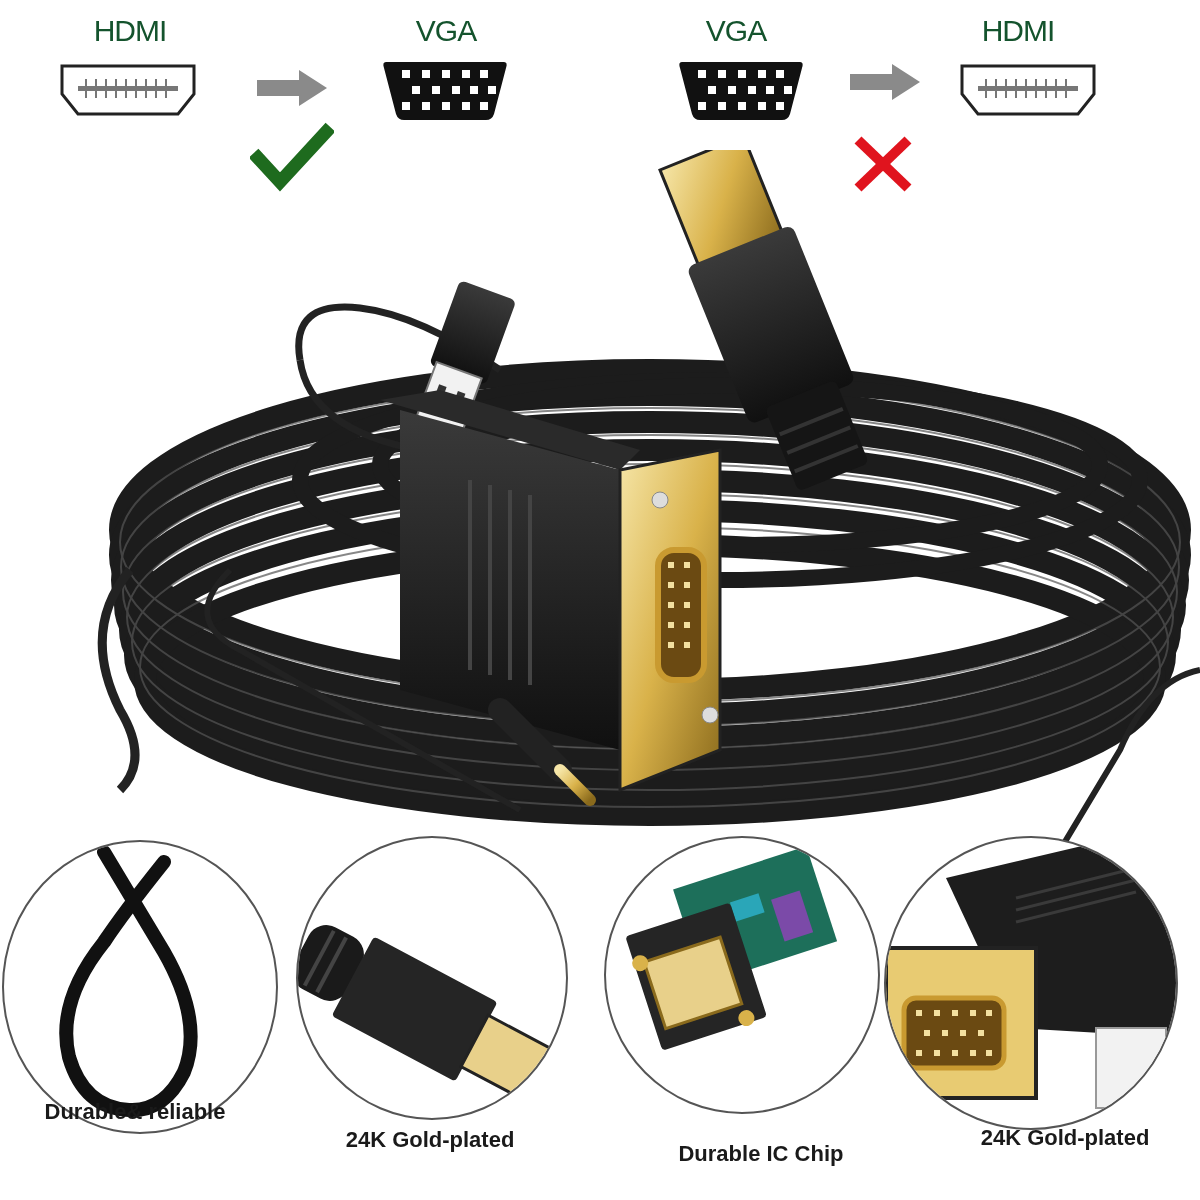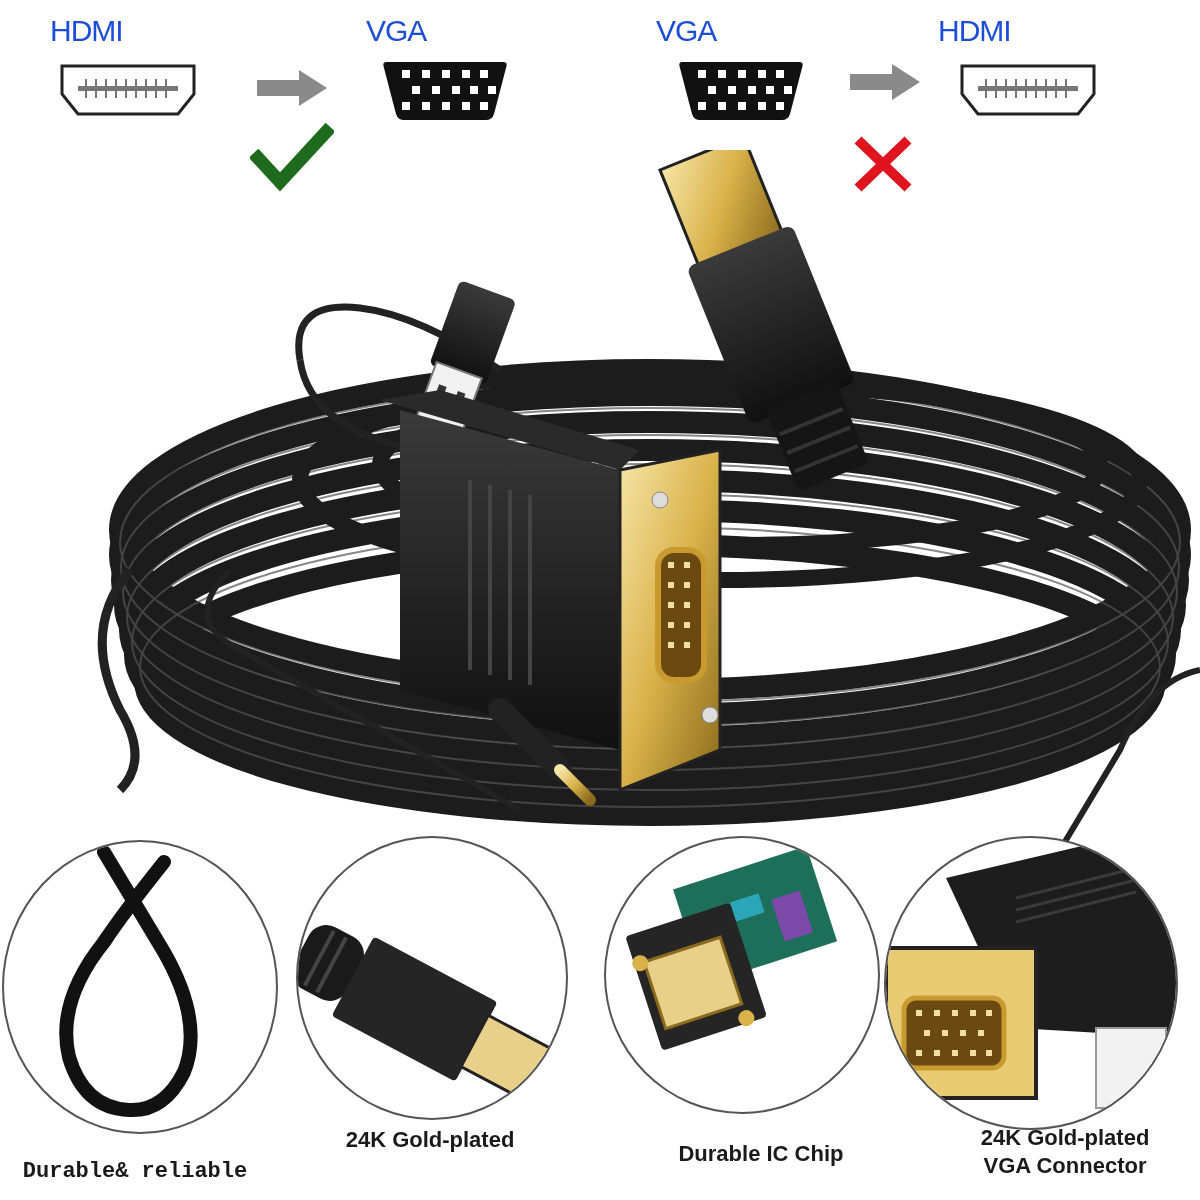--- a/index.html
+++ b/index.html
@@ -5,7 +5,7 @@
   html, body { margin:0; padding:0; background:#ffffff; }
   body { width:1200px; height:1200px; position:relative; overflow:hidden; font-family:"Liberation Sans", sans-serif; }
   .abs { position:absolute; }
-  .top-label { position:absolute; font-family:"Liberation Sans", sans-serif; font-size:30px; color:#1d4ed8; letter-spacing:-1px; width:160px; }
+  .top-label { position:absolute; font-family:"Liberation Sans", sans-serif; font-size:30px; color:#14532d; letter-spacing:-1px; text-align:center; width:160px; }
   .caption { position:absolute; font-family:"Liberation Sans", sans-serif; font-weight:bold; color:#1a1a1a; font-size:22px; text-align:center; line-height:28px; }
   .circle { position:absolute; border:2px solid #555; border-radius:50%; background:#fff; overflow:hidden; }
 </style>

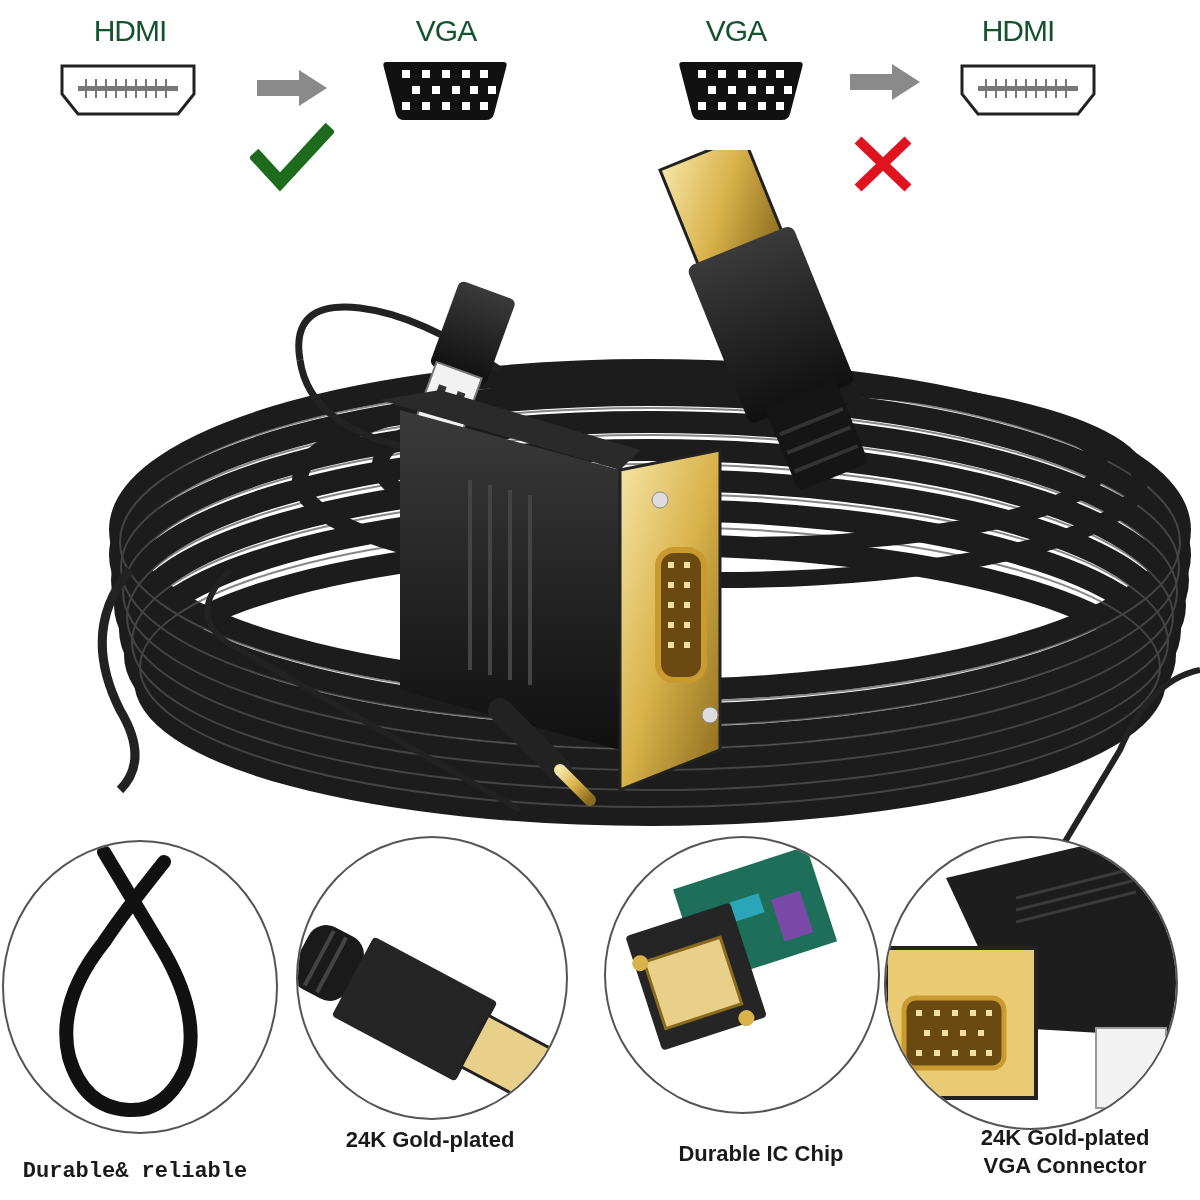--- a/index.html
+++ b/index.html
@@ -207,7 +207,7 @@
       <path d="M100 10 Q130 60 160 110 Q200 180 180 230 Q160 270 125 268 Q80 266 65 215 Q52 160 100 100 Q120 70 160 20" fill="none" stroke="#111" stroke-width="14" stroke-linecap="round"></path>
     </svg>
   </div>
-  <div class="caption" style="left:10px; top:1158px; width:250px;font-family:Liberation Mono, monospace;">Durable&amp; reliable</div>
+  <div class="caption" style="left:10px; top:1098px; width:250px;">Durable&amp; reliable</div>
 
   <div class="circle" style="left:296px; top:836px; width:268px; height:280px;">
     <svg width="268" height="280">

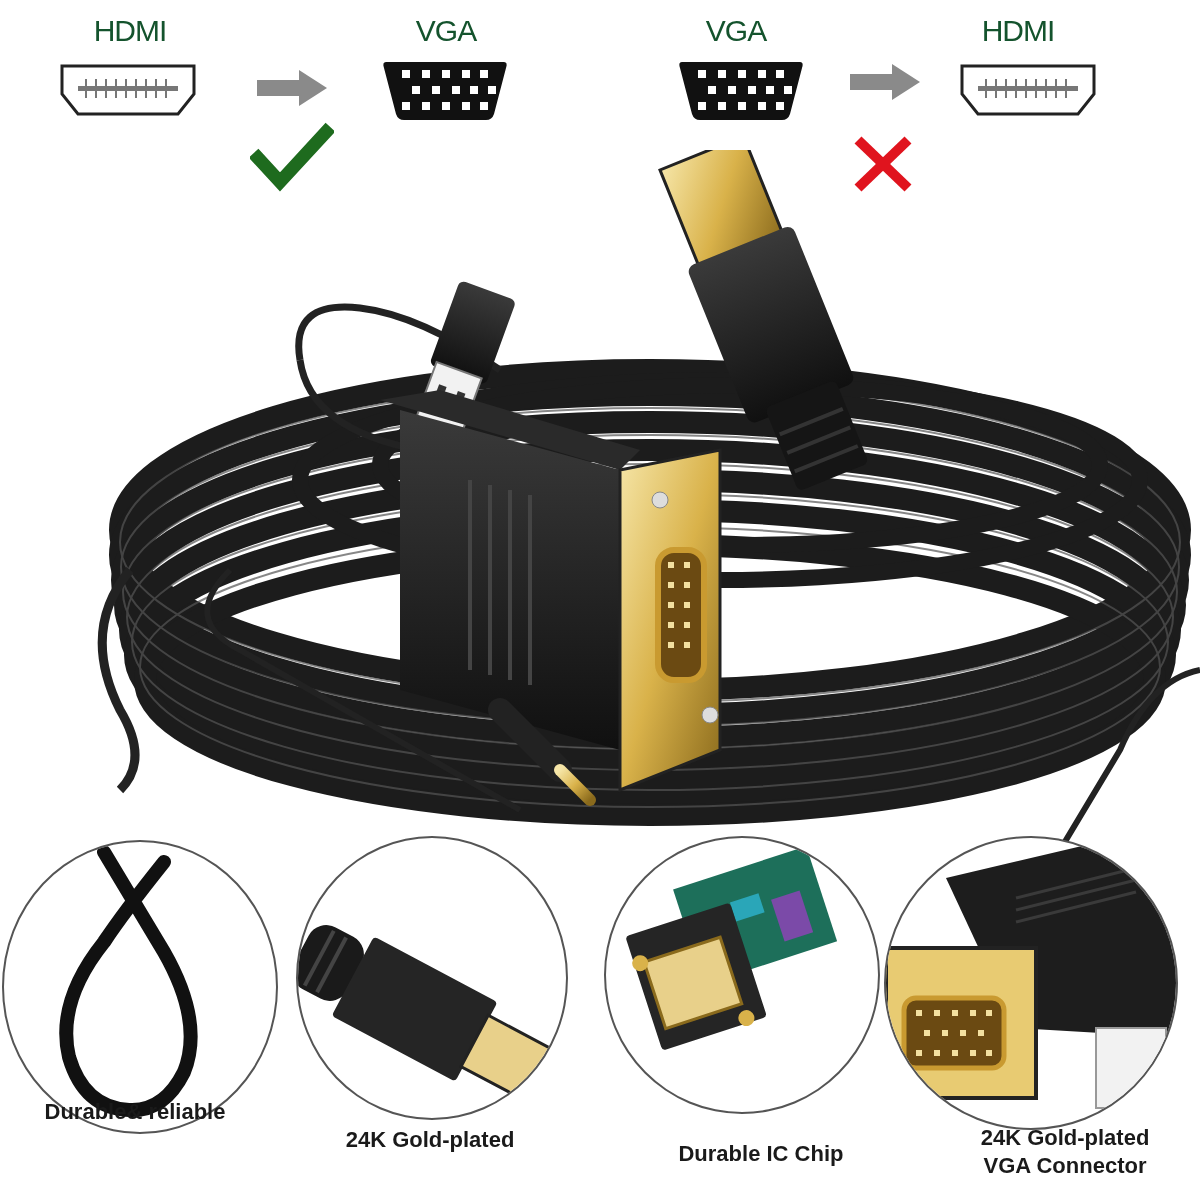--- a/index.html
+++ b/index.html
@@ -271,7 +271,6 @@
   </div>
   <div class="caption" style="left:930px; top:1124px; width:270px;">
     <div>24K Gold-plated</div>
-    <div>VGA Connector</div>
   </div>
 </div>
 

